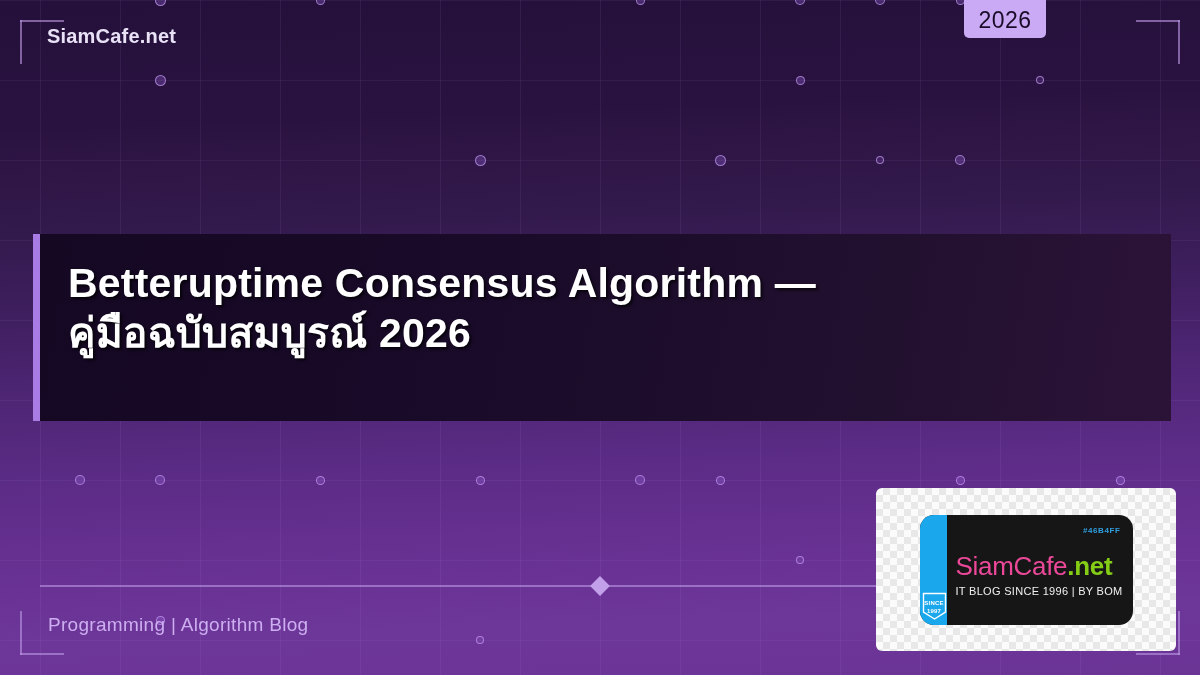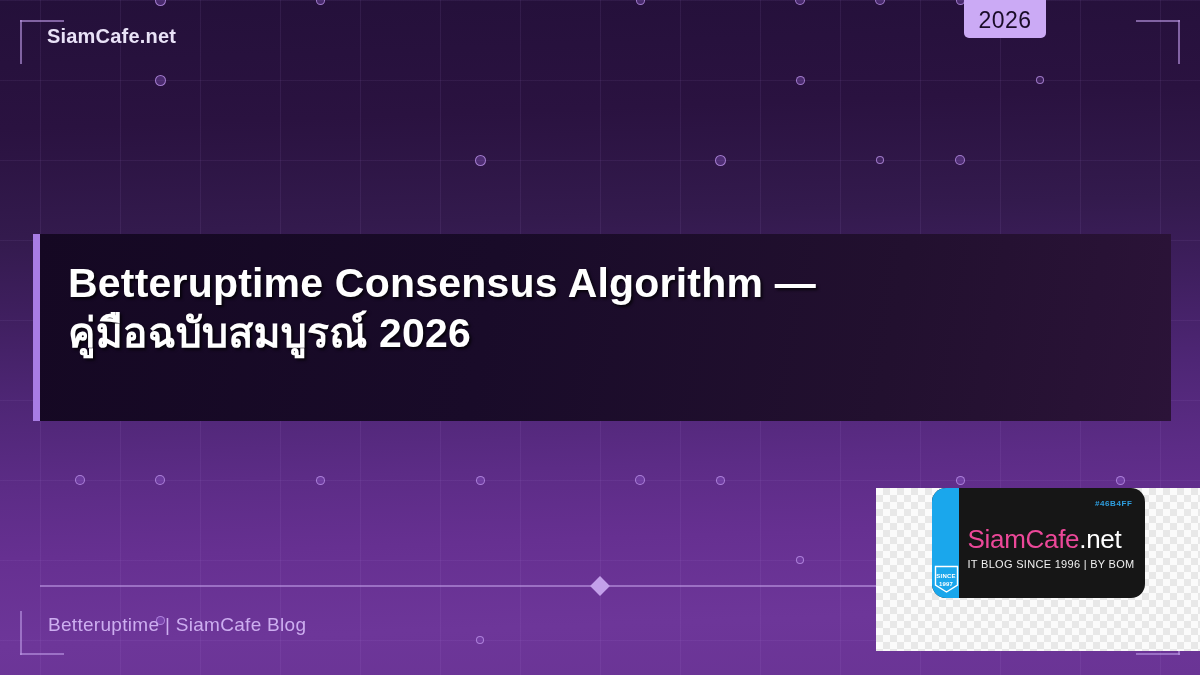--- a/index.html
+++ b/index.html
@@ -143,14 +143,14 @@
   
   #logo-card {
     position:absolute; left:876px; top:488px;
-    width:324px; height:163px;
+    width:300px; height:163px;
     background-color:#fbfbfb;
     background-image:
       linear-gradient(45deg,#e8e8e8 25%,transparent 25%,transparent 75%,#e8e8e8 75%),
       linear-gradient(45deg,#e8e8e8 25%,transparent 25%,transparent 75%,#e8e8e8 75%);
     background-size:14px 14px;
     background-position:0 0, 7px 7px;
-    display:flex; align-items:flex-start; justify-content:center;
+    display:flex; align-items:center; justify-content:center;border-radius:6px;
   }
   #logo-inner {
     position:relative;

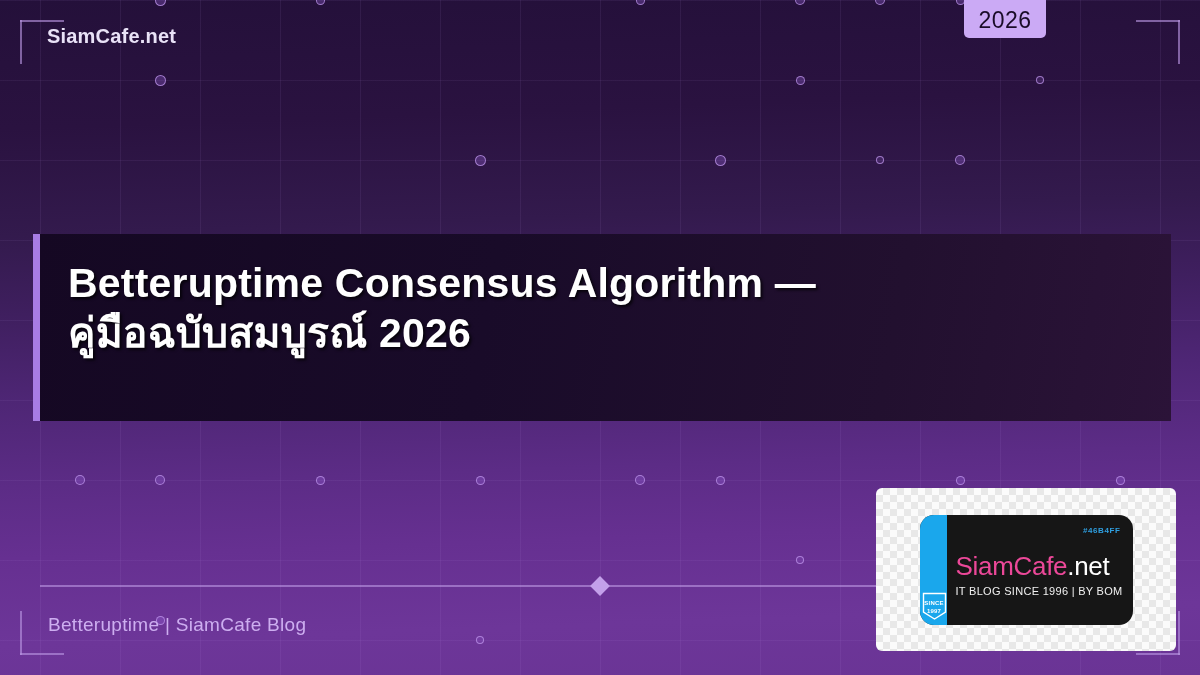--- a/index.html
+++ b/index.html
@@ -186,7 +186,7 @@
     font-size:26px; font-weight:400; letter-spacing:-.3px;
   }
   #logo-wordmark .blue { color:#ec4899; }
-  #logo-wordmark .white { color:#ffffff; }
+  #logo-wordmark .white { color:#84cc16;font-weight:bold; }
   #logo-tagline {
     position:absolute; left:36px; top:70px;
     font-size:11px; font-weight:400; color:#f0f0f0;

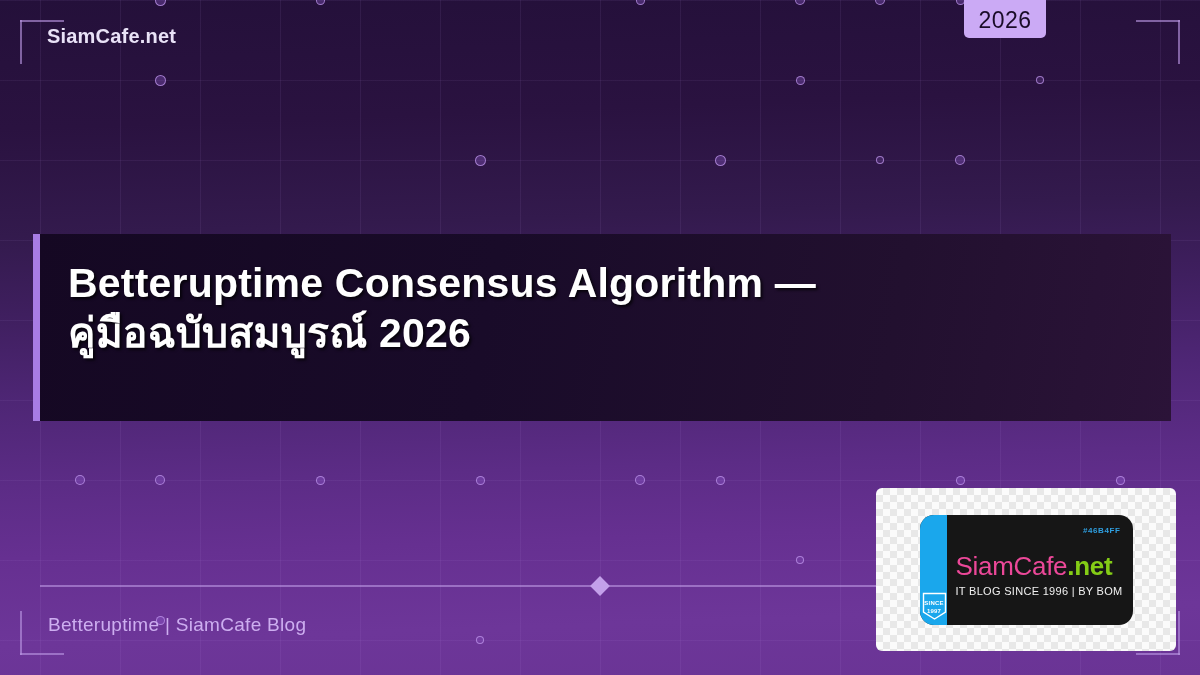--- a/index.html
+++ b/index.html
@@ -269,7 +269,7 @@
   <div id="divider"></div>
   <div id="divider-diamond"></div>
 
-  <div id="footer-text">Betteruptime | SiamCafe Blog</div>
+  <div id="footer-text">Programming | Algorithm Blog</div>
 
   <div id="logo-card">
     <div id="logo-inner">

